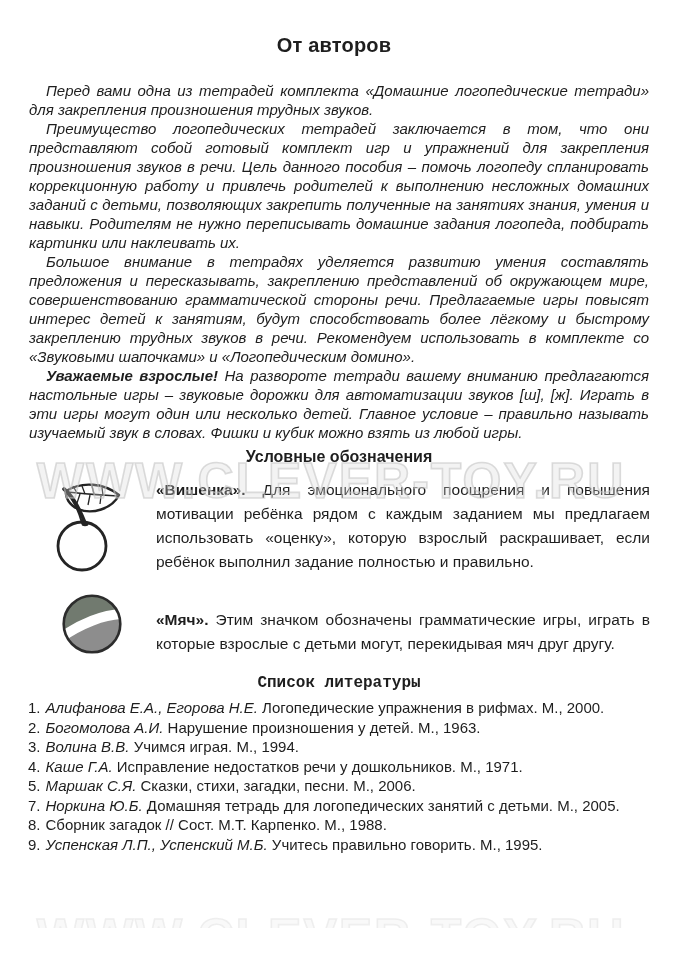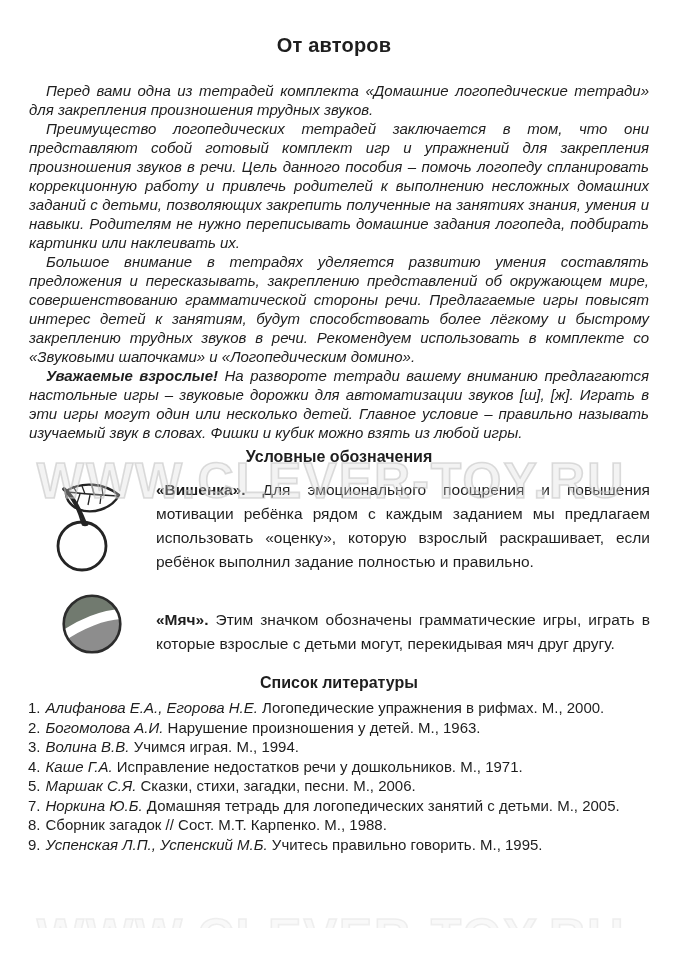--- a/index.html
+++ b/index.html
@@ -64,7 +64,7 @@
   .legend-item.basket-row .legend-icon-cell{padding-top:4px;}
   
   .refs{margin:18px 28px 0 28px;}
-  .refs .section-heading{margin:0 0 6px 0;}
+  .refs .section-heading{margin:0 0 6px 0;font-family:Liberation Mono, monospace;}
   .ref{
     font-size:15px;
     line-height:19.5px;

